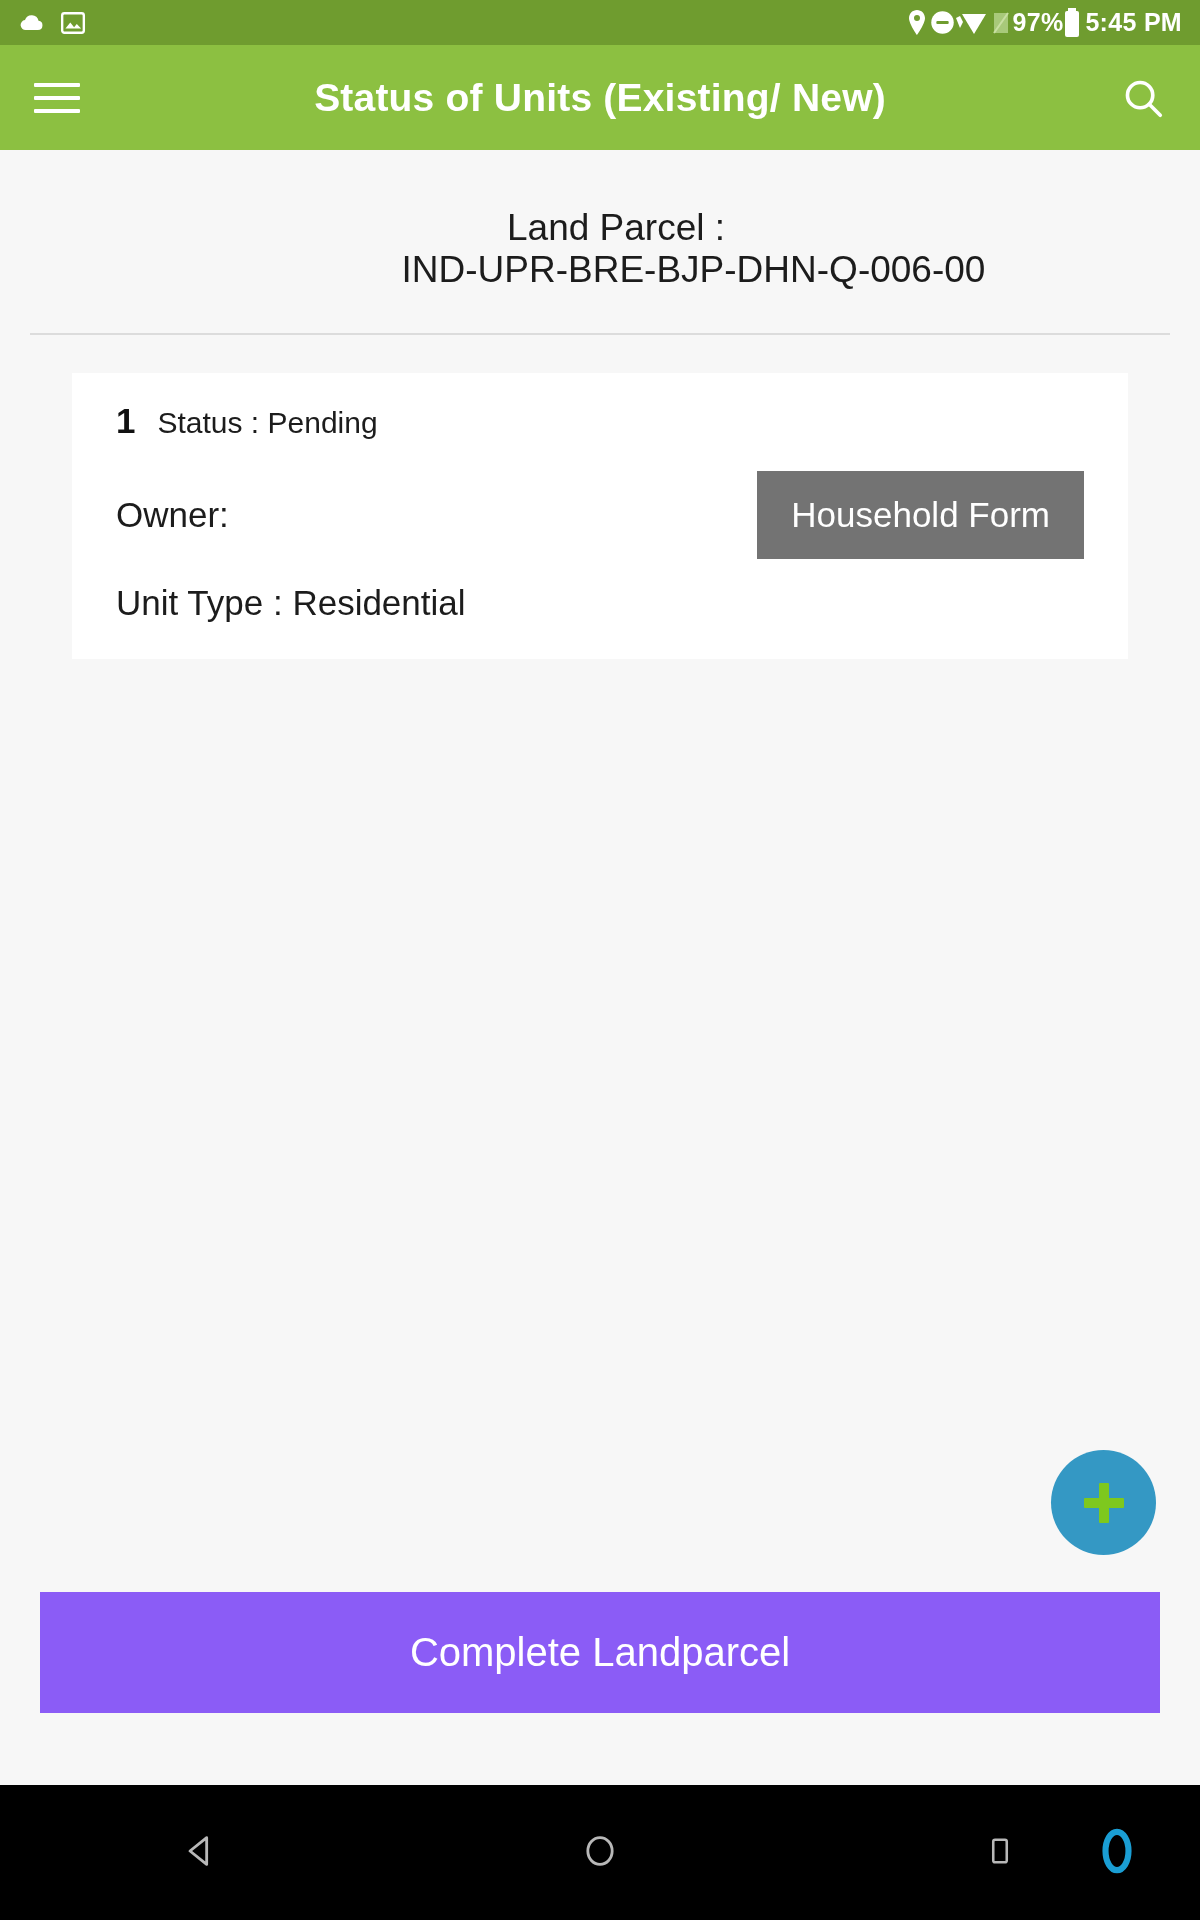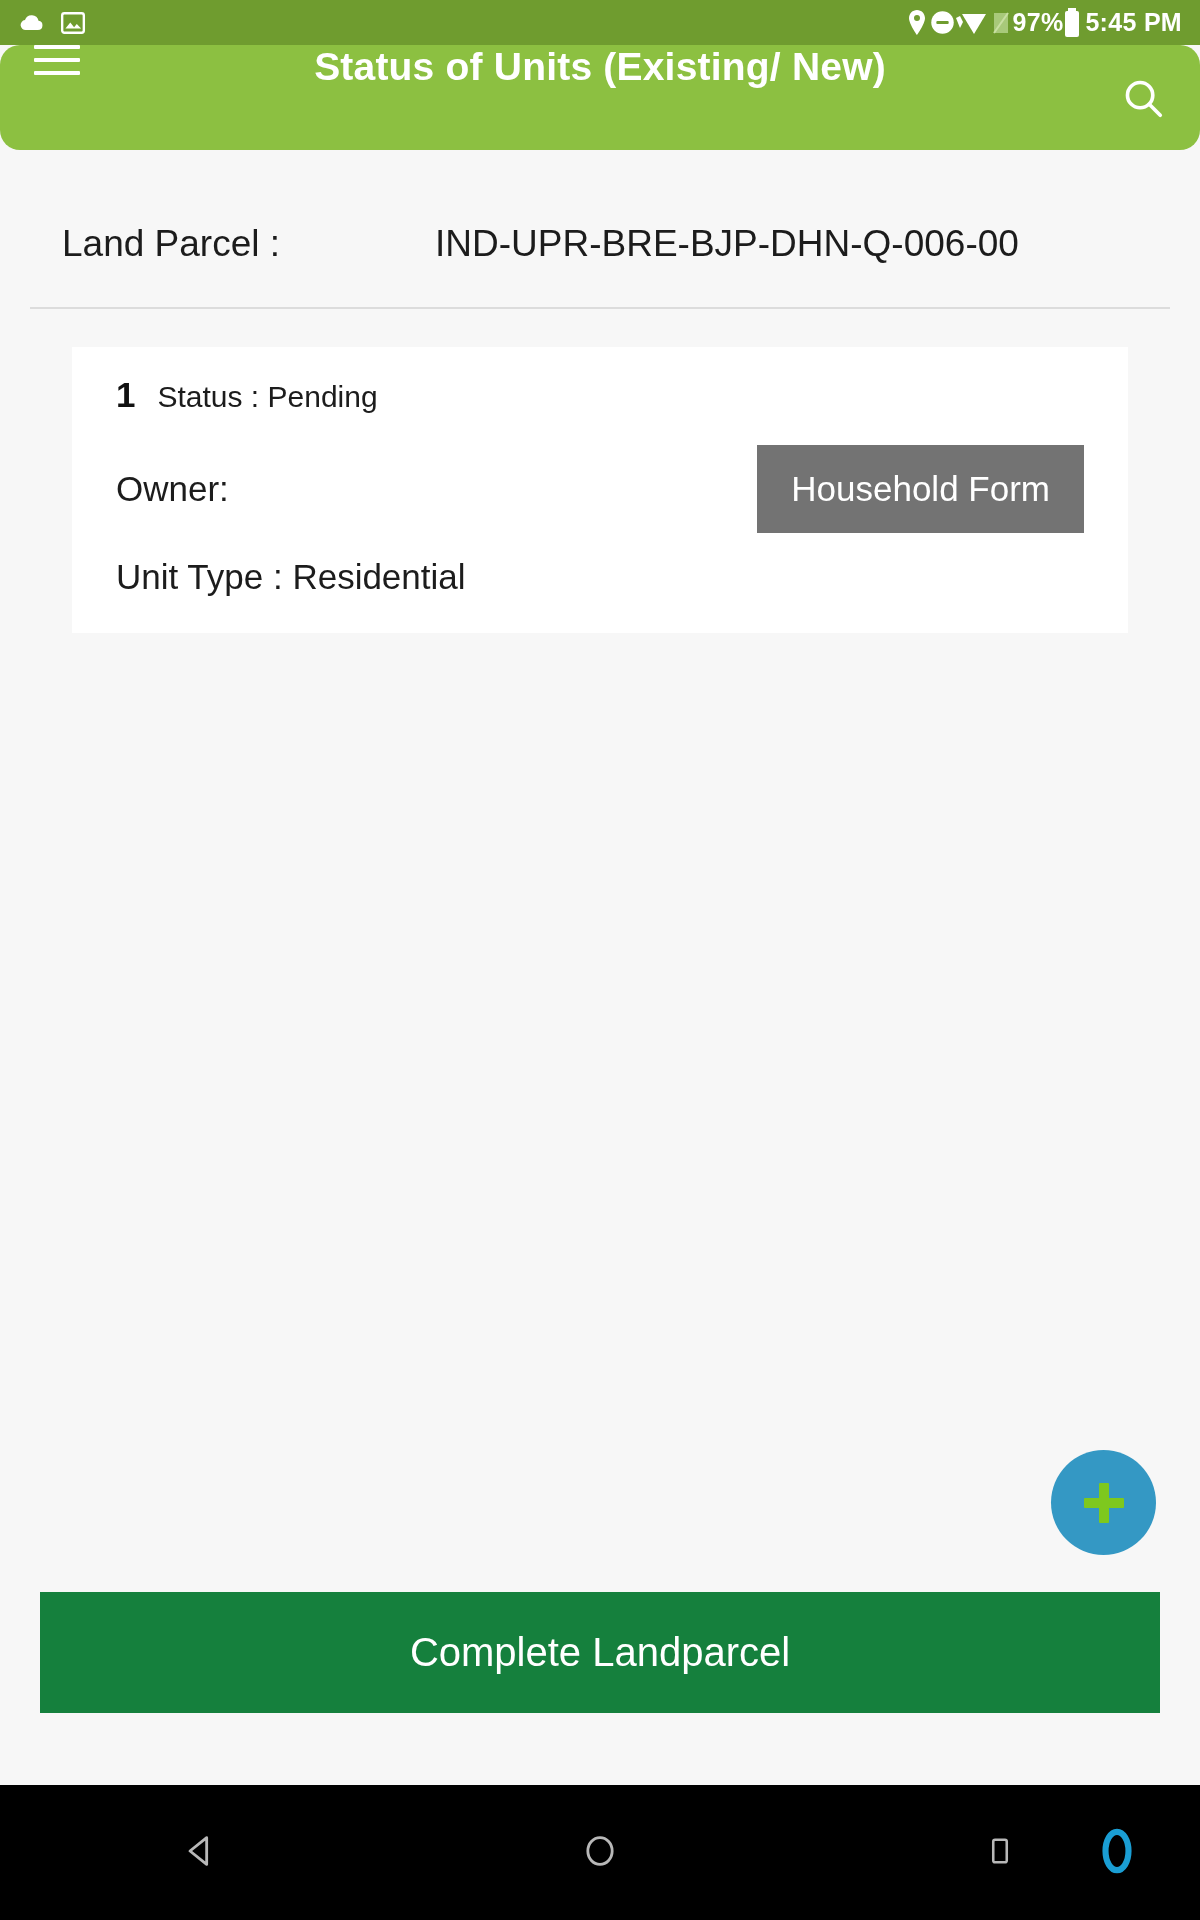--- a/index.html
+++ b/index.html
@@ -31,9 +31,9 @@
     height:105px;
     background:#8cc041;
     display:flex;
+    align-items:center;
     padding:0 34px;
     position:relative;
-    border-radius:20px;
   }
   .hamburger { width:46px; display:flex; flex-direction:column; gap:9px; cursor:pointer; }
   .hamburger span { display:block; height:4px; background:#ffffff; border-radius:1px; }

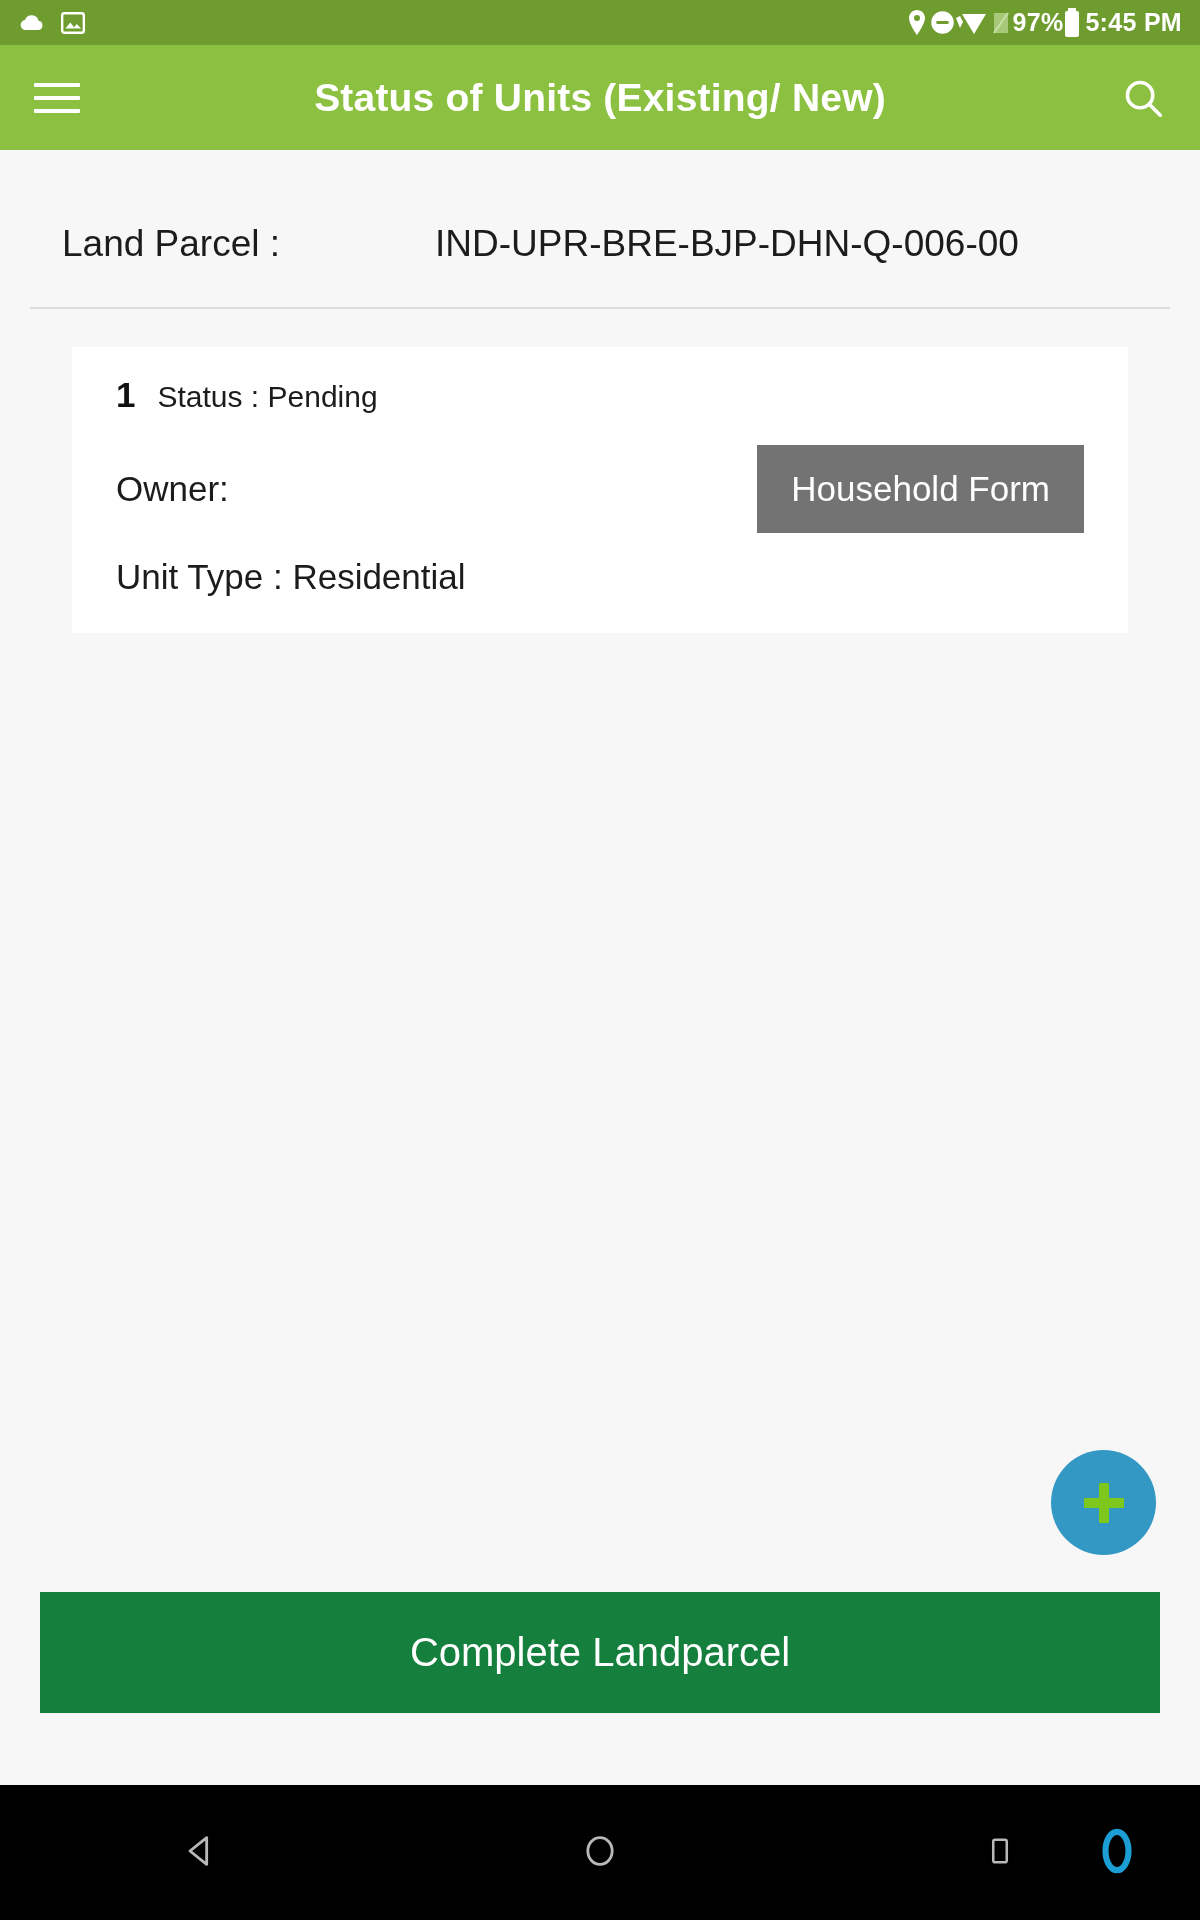--- a/index.html
+++ b/index.html
@@ -55,7 +55,8 @@
   .parcel-row {
     display:flex;
     align-items:center;
-    padding:73px 30px 0 62px;
+    padding:57px 30px 0 62px;
+    flex-direction:column;
   }
   .parcel-label { font-size:37px; color:#1c1c1c; }
   .parcel-value { font-size:37px; color:#1c1c1c; margin-left:155px; }

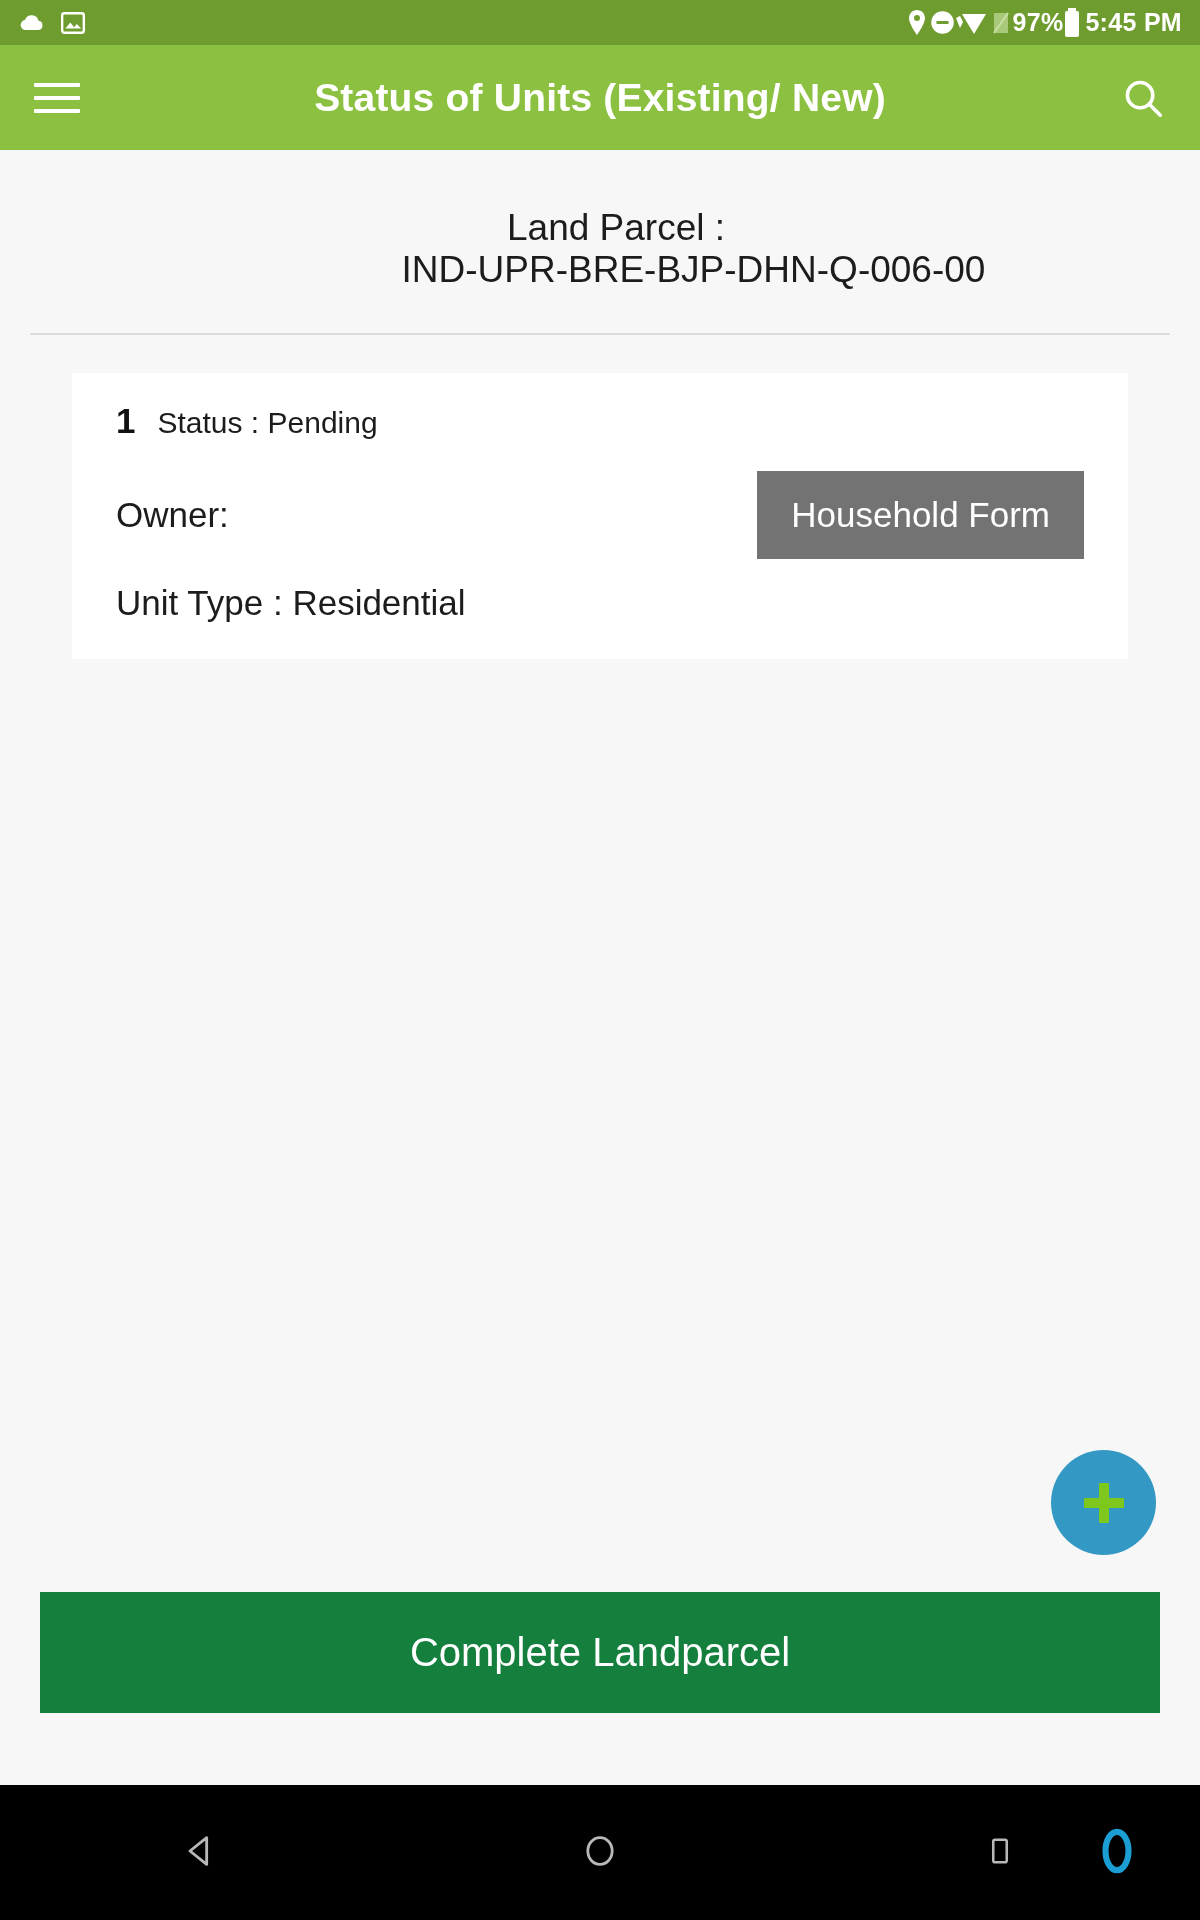--- a/index.html
+++ b/index.html
@@ -118,7 +118,7 @@
   .cta-wrap { position:absolute; left:0; right:0; bottom:72px; padding:0 40px; }
   .cta-btn {
     width:100%;
-    background:#15803d;
+    background:#8b5cf6;
     color:#ffffff;
     border:none;
     font-size:40px;

